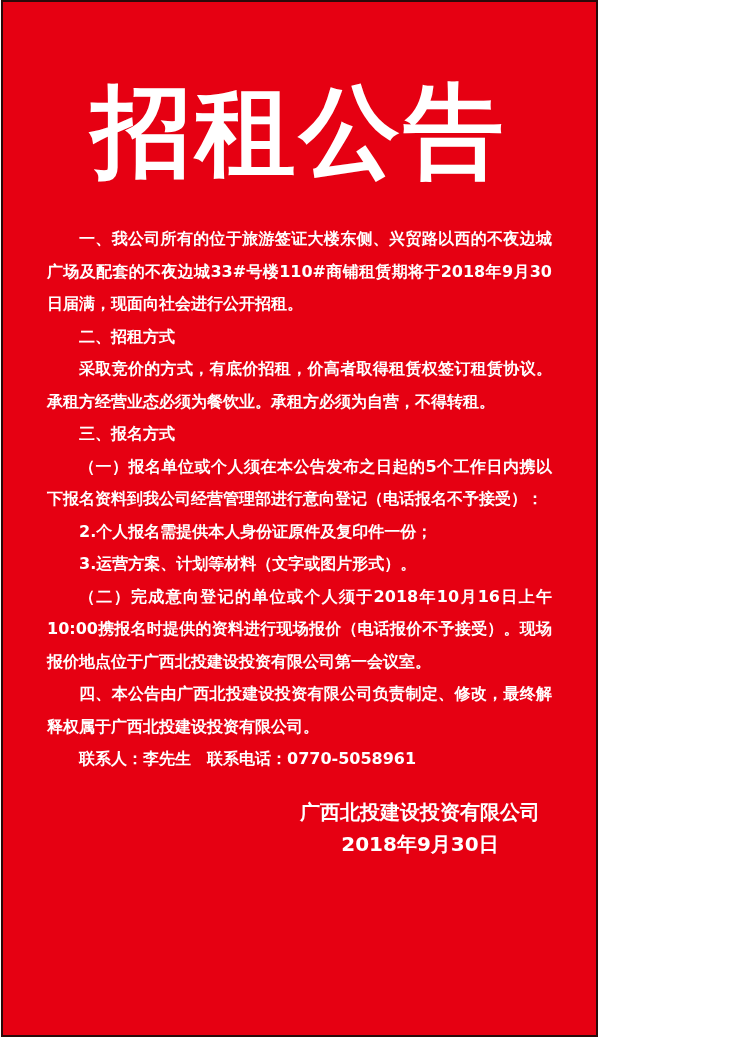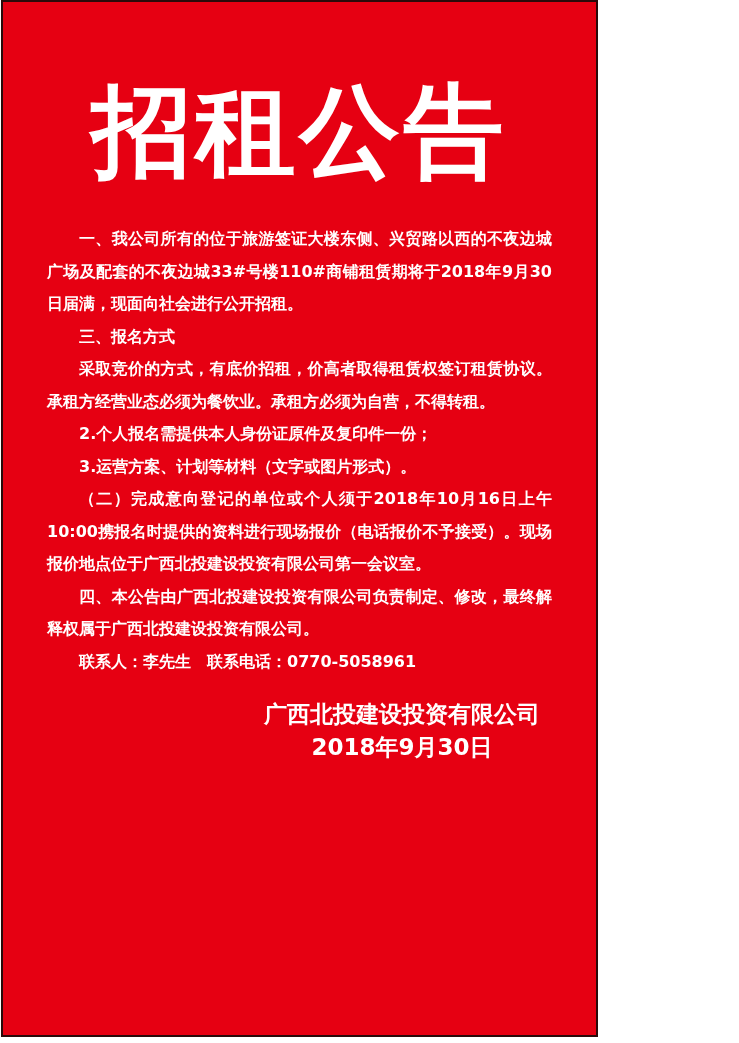--- a/index.html
+++ b/index.html
@@ -74,6 +74,7 @@
 
     <div class="body" id="paragraph-container">
         <p>一、我公司所有的位于旅游签证大楼东侧、兴贸路以西的不夜边城广场及配套的不夜边城33#号楼110#商铺租赁期将于2018年9月30日届满，现面向社会进行公开招租。</p>
+        <p>二、招租方式</p>
         <p>三、报名方式</p>
         <p>采取竞价的方式，有底价招租，价高者取得租赁权签订租赁协议。承租方经营业态必须为餐饮业。承租方必须为自营，不得转租。</p>
         <p>2.个人报名需提供本人身份证原件及复印件一份；</p>

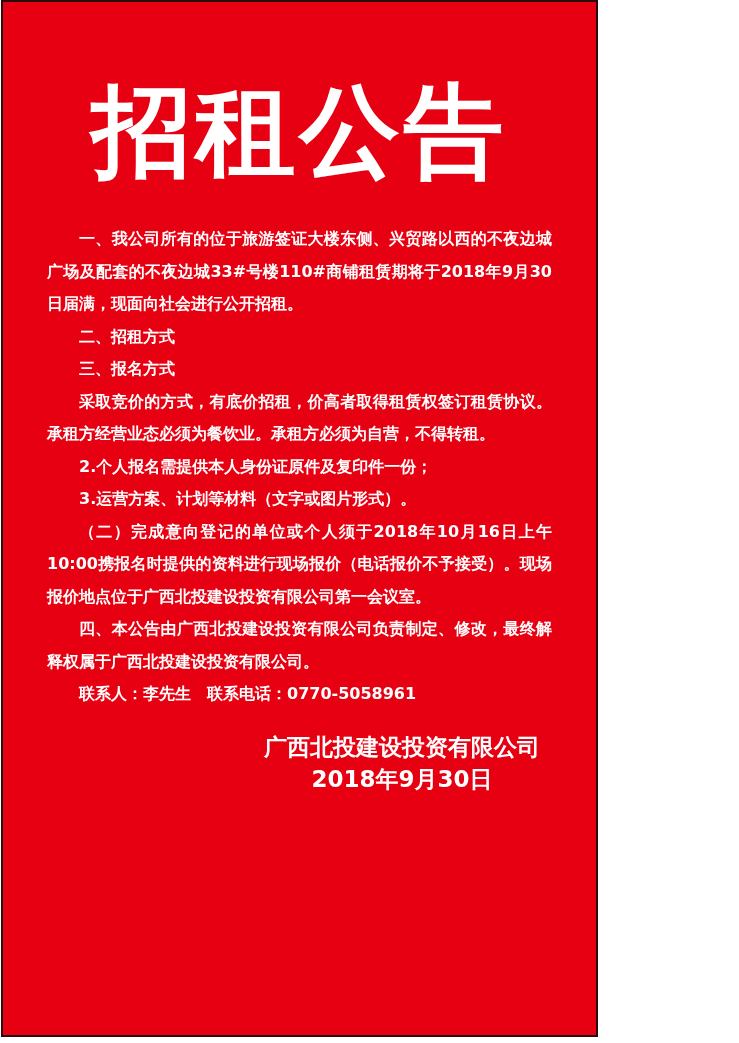--- a/index.html
+++ b/index.html
@@ -75,8 +75,8 @@
     <div class="body" id="paragraph-container">
         <p>一、我公司所有的位于旅游签证大楼东侧、兴贸路以西的不夜边城广场及配套的不夜边城33#号楼110#商铺租赁期将于2018年9月30日届满，现面向社会进行公开招租。</p>
         <p>二、招租方式</p>
+        <p>采取竞价的方式，有底价招租，价高者取得租赁权签订租赁协议。承租方经营业态必须为餐饮业。承租方必须为自营，不得转租。</p>
         <p>三、报名方式</p>
-        <p>采取竞价的方式，有底价招租，价高者取得租赁权签订租赁协议。承租方经营业态必须为餐饮业。承租方必须为自营，不得转租。</p>
         <p>2.个人报名需提供本人身份证原件及复印件一份；</p>
         <p>3.运营方案、计划等材料（文字或图片形式）。</p>
         <p>（二）完成意向登记的单位或个人须于2018年10月16日上午10:00携报名时提供的资料进行现场报价（电话报价不予接受）。现场报价地点位于广西北投建设投资有限公司第一会议室。</p>

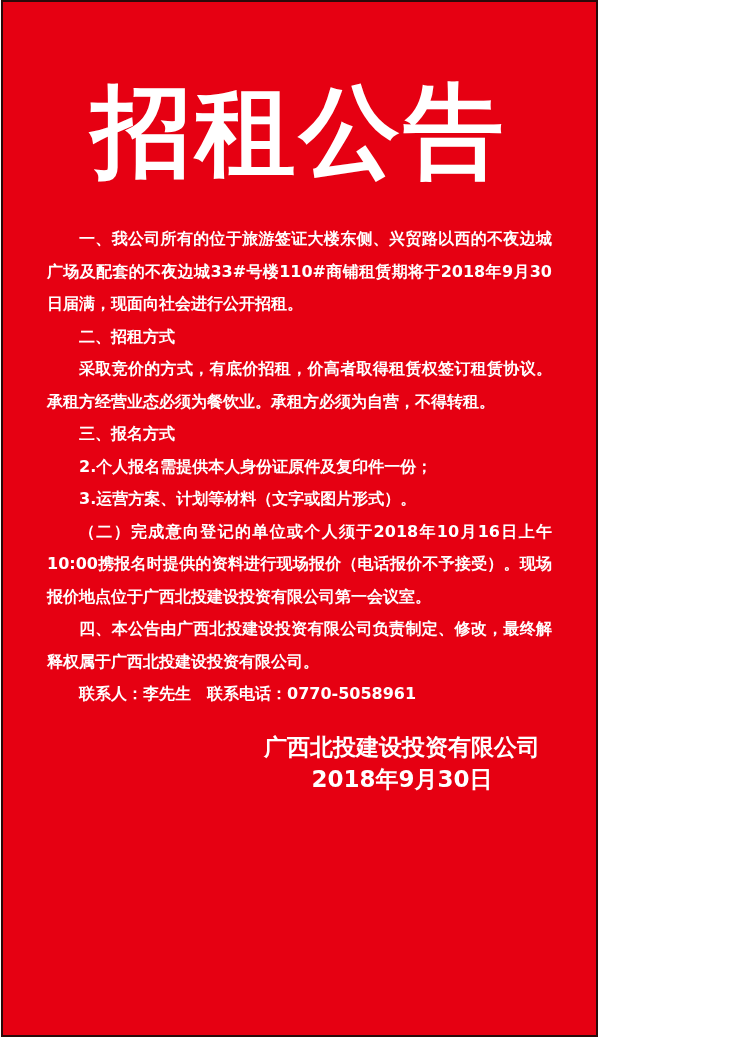--- a/index.html
+++ b/index.html
@@ -77,6 +77,7 @@
         <p>二、招租方式</p>
         <p>采取竞价的方式，有底价招租，价高者取得租赁权签订租赁协议。承租方经营业态必须为餐饮业。承租方必须为自营，不得转租。</p>
         <p>三、报名方式</p>
+        <p>（一）报名单位或个人须在本公告发布之日起的5个工作日内携以下报名资料到我公司经营管理部进行意向登记（电话报名不予接受）：</p>
         <p>2.个人报名需提供本人身份证原件及复印件一份；</p>
         <p>3.运营方案、计划等材料（文字或图片形式）。</p>
         <p>（二）完成意向登记的单位或个人须于2018年10月16日上午10:00携报名时提供的资料进行现场报价（电话报价不予接受）。现场报价地点位于广西北投建设投资有限公司第一会议室。</p>

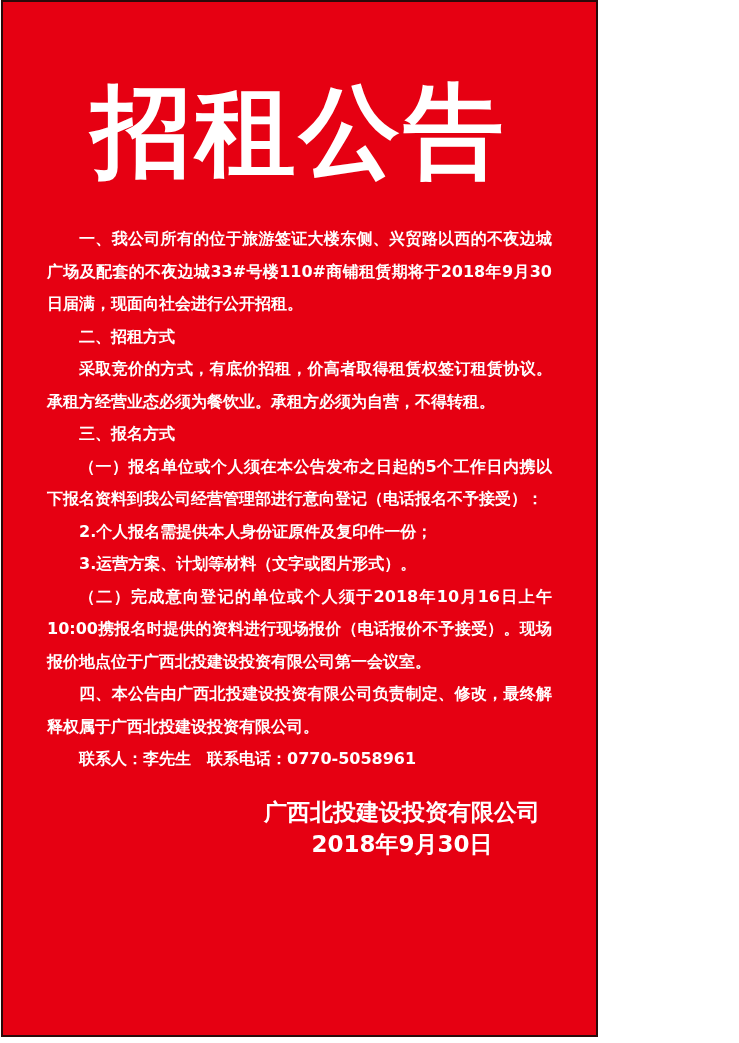--- a/index.html
+++ b/index.html
@@ -57,7 +57,7 @@
     padding-right: 56px;
     text-align: right;
     font-weight: bold;
-    font-size: 23px;
+    font-size: 20px;
     line-height: 32.5px;
   }
   .sig-inner {

